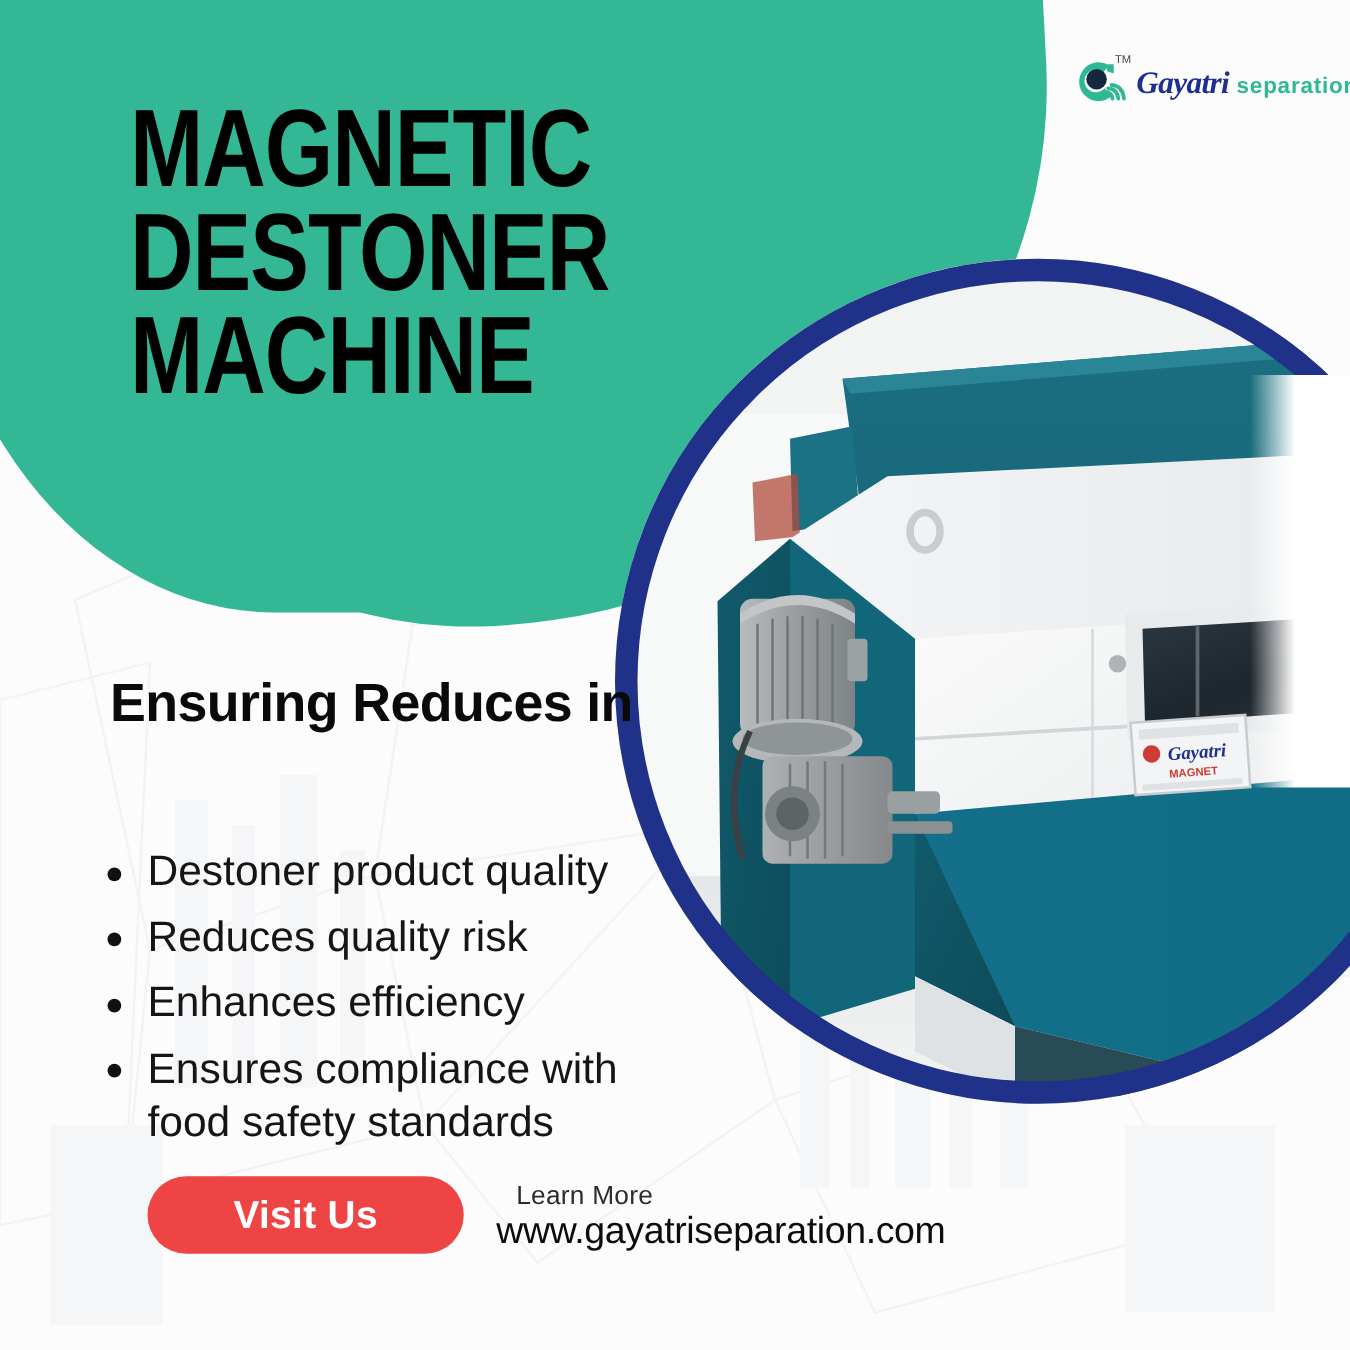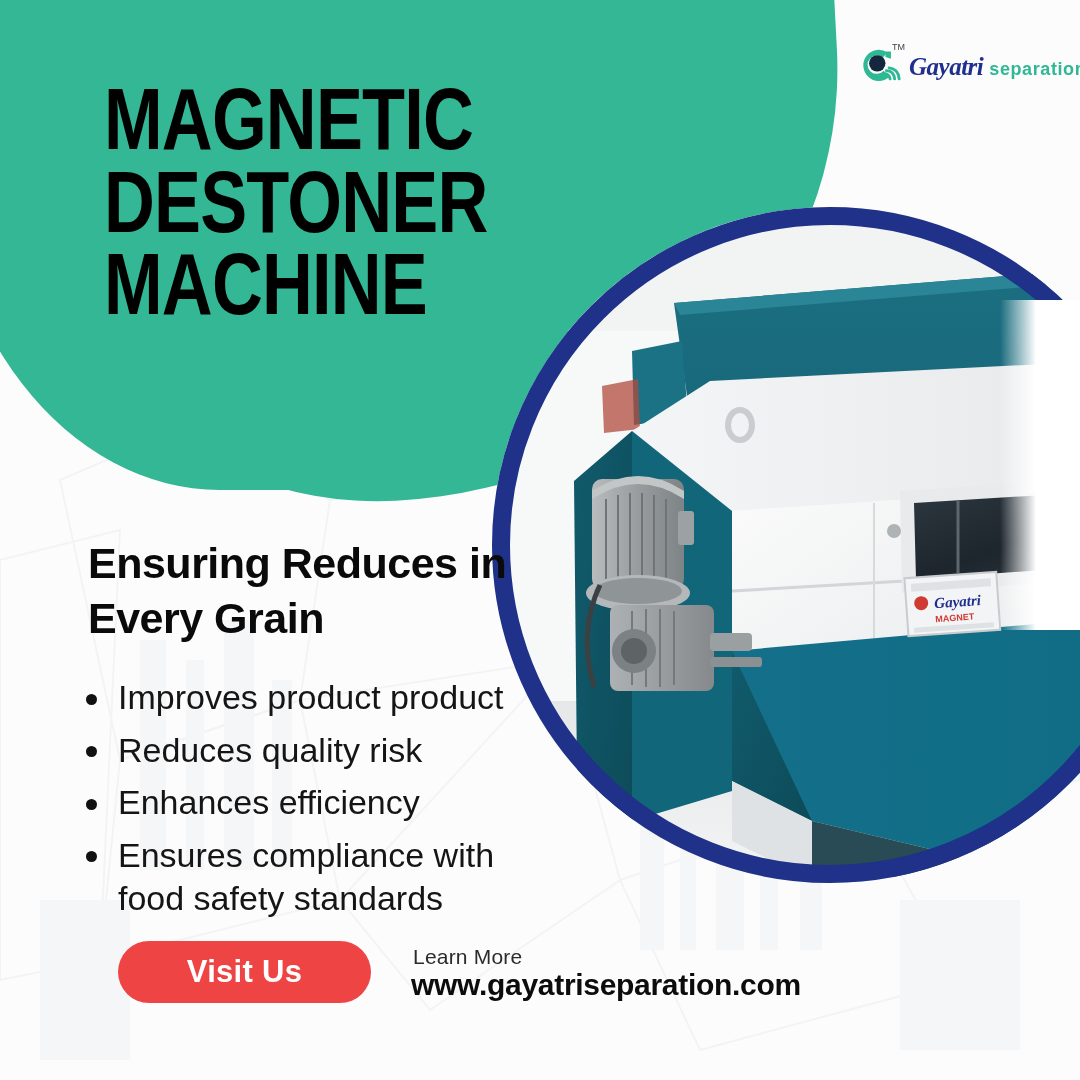--- a/index.html
+++ b/index.html
@@ -313,7 +313,6 @@
 
   <div class="subhead">
     <span>Ensuring Reduces in</span><br>
-    <span>Every Grain</span>
   </div>
 
   <ul class="bullets">

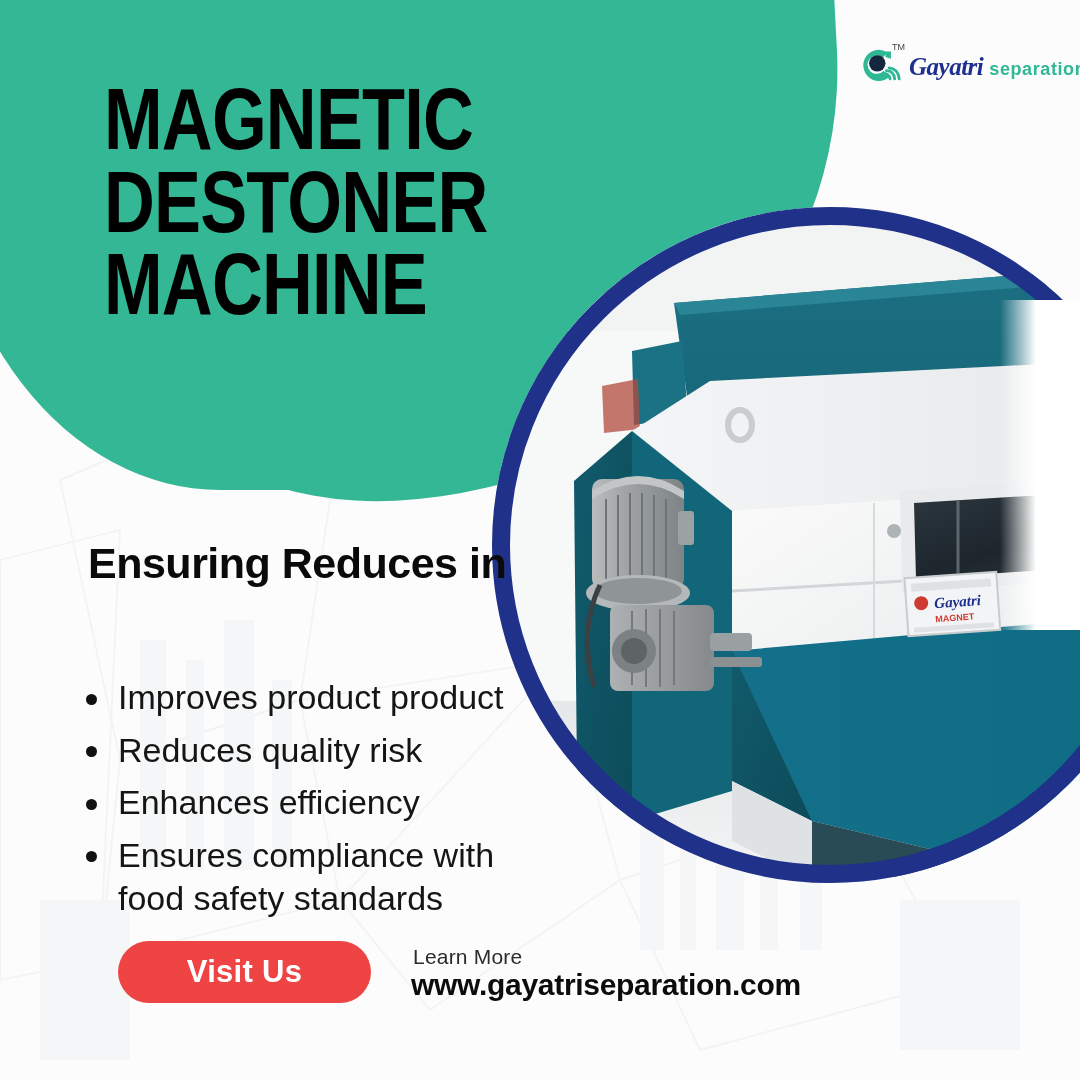--- a/index.html
+++ b/index.html
@@ -316,7 +316,7 @@
   </div>
 
   <ul class="bullets">
-    <li><span class="dot"></span><span>Improves product product</span></li>
+    <li><span class="dot"></span><span>Destoner product quality</span></li>
     <li><span class="dot"></span><span>Reduces quality risk</span></li>
     <li><span class="dot"></span><span>Enhances efficiency</span></li>
     <li><span class="dot"></span><span>Ensures compliance with food safety standards</span></li>

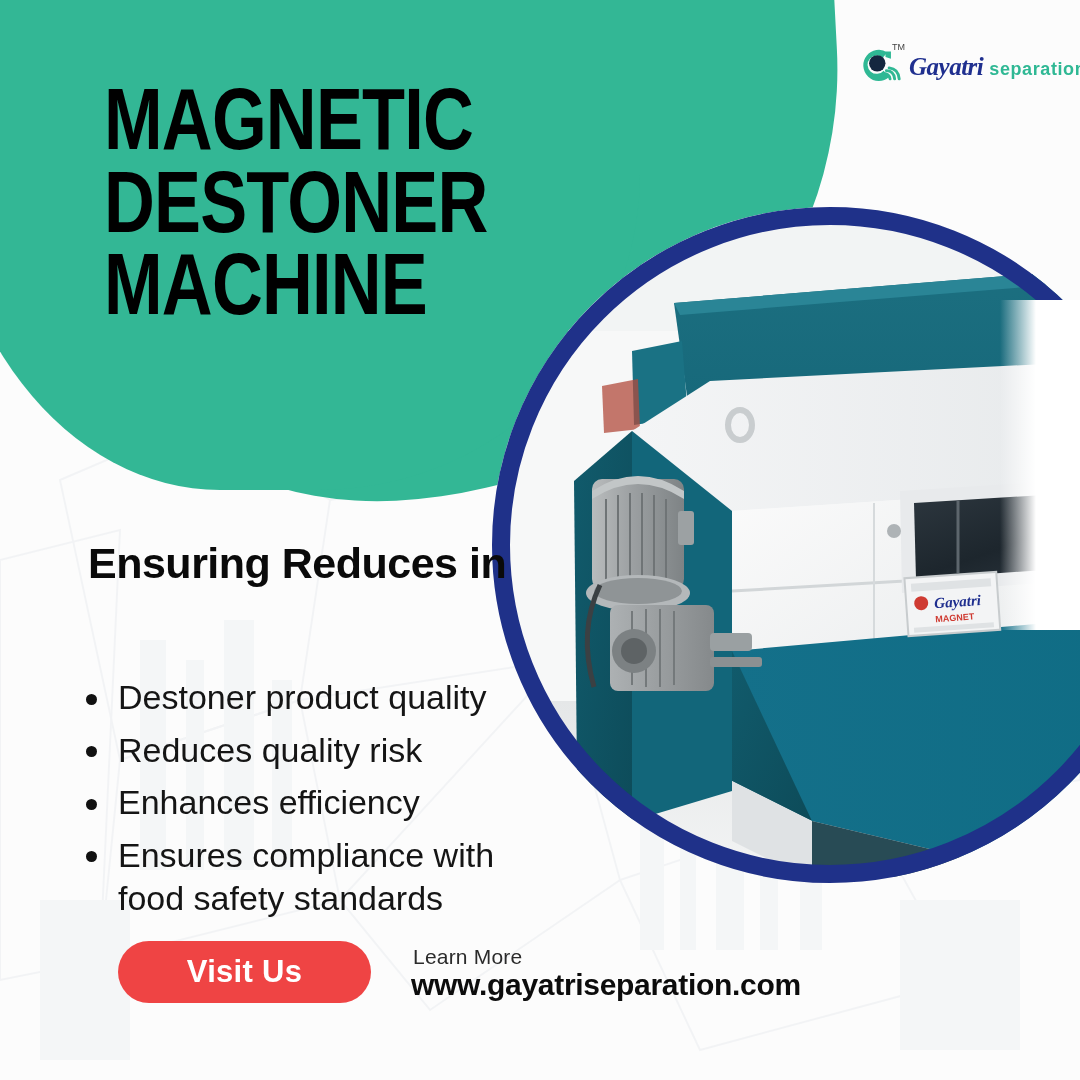--- a/index.html
+++ b/index.html
@@ -105,8 +105,8 @@
     font-size:21px;color:#2b2b2b;letter-spacing:.2px;text-align:center;
   }
   .url{
-    position:absolute;left:411px;top:968px;
-    font-size:30px;font-weight:700;color:#0c0c0c;letter-spacing:-.3px;
+    position:absolute;left:397px;top:968px;
+    font-size:30px;font-weight:400;color:#0c0c0c;letter-spacing:-.3px;
   }
 
   

